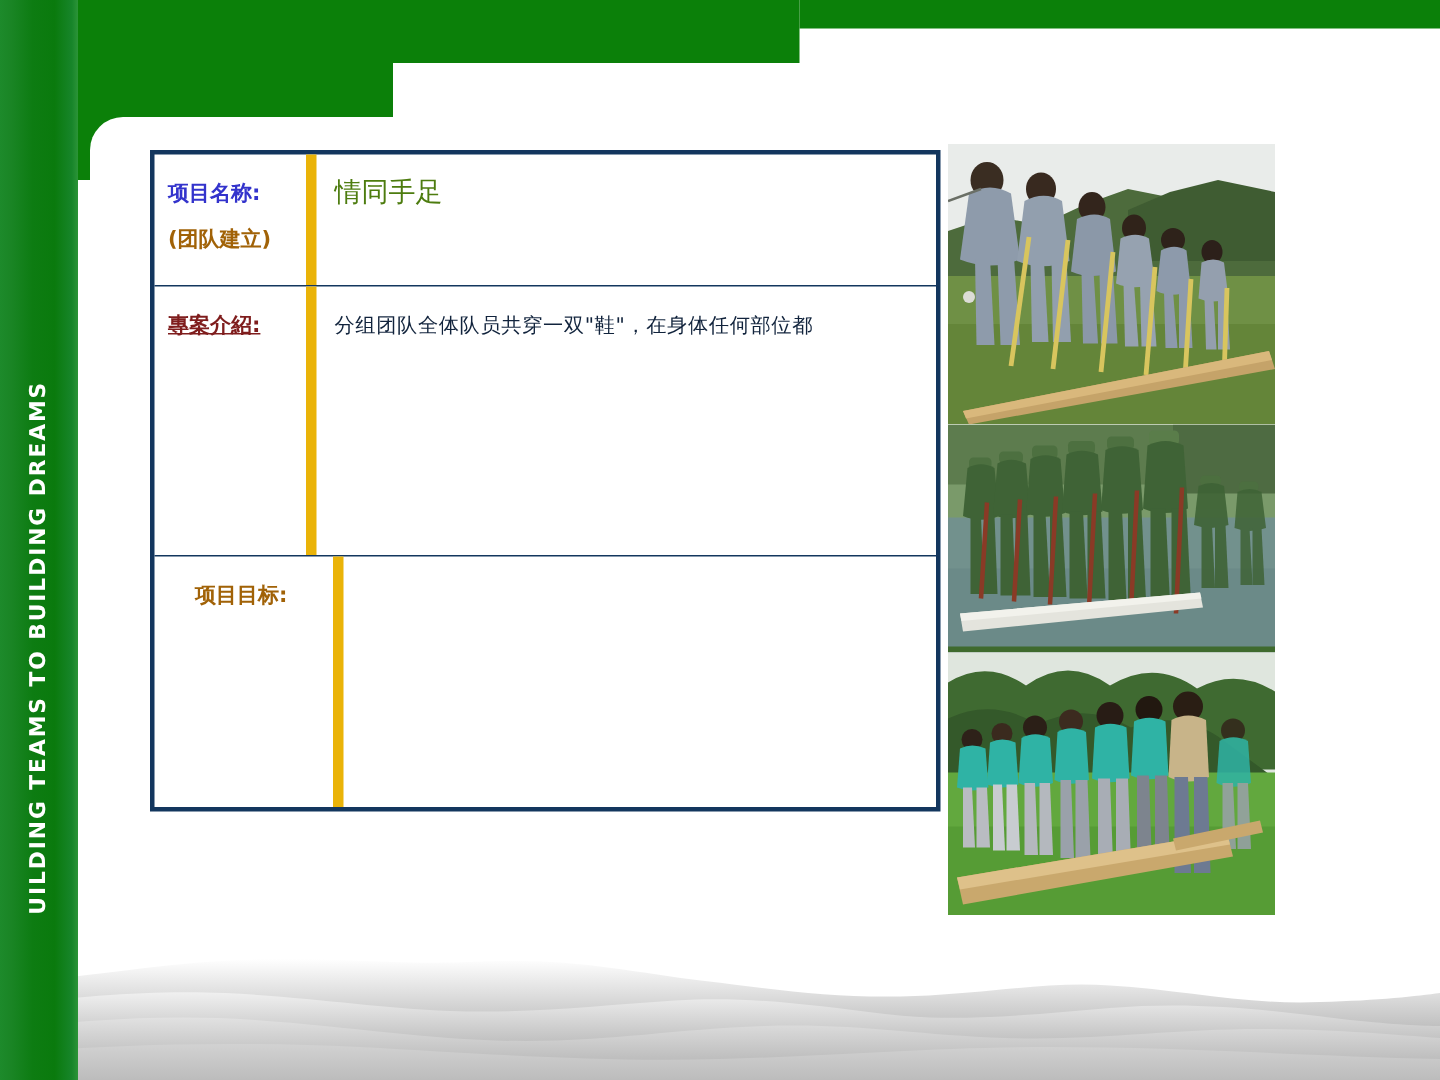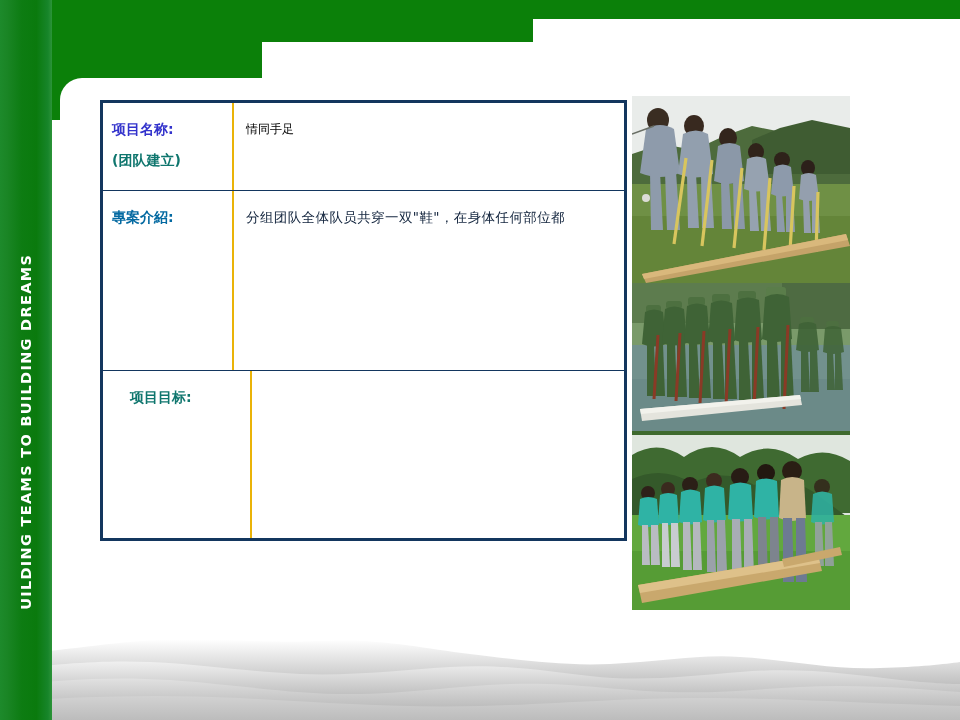--- a/index.html
+++ b/index.html
@@ -91,9 +91,9 @@
   .row-3 { height: 167px; }
 
   .cell-label {
-    width: 131px;
+    width: 108px;
     box-sizing: border-box;
-    border-right: 2px solid #eab308;
+    border-right: 7px solid #eab308;
     padding: 11px 0 0 9px;
   }
   .cell-value {

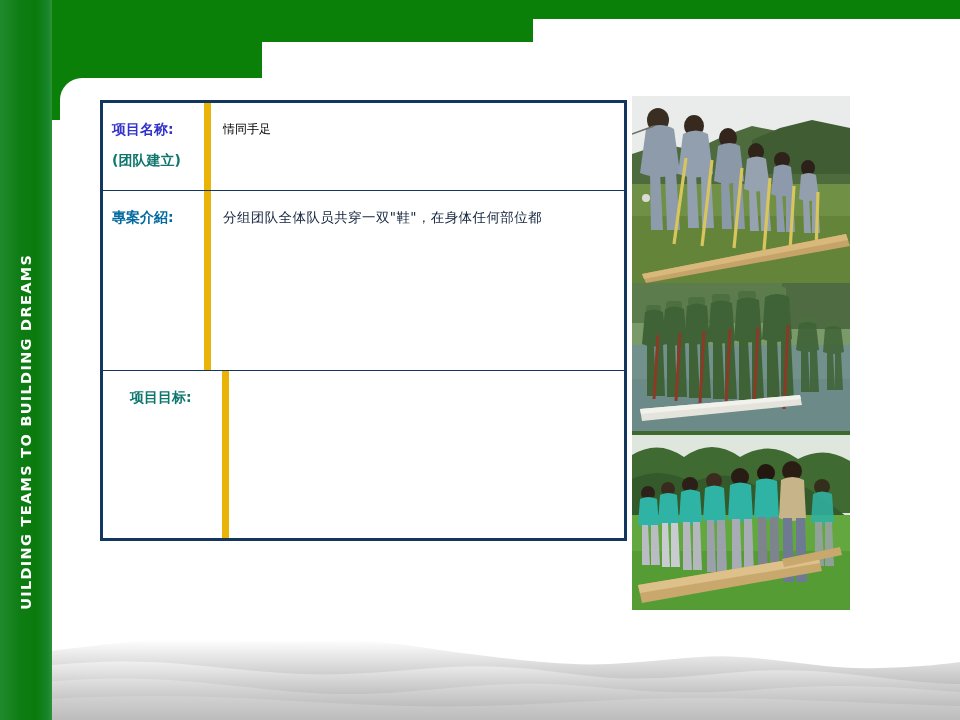--- a/index.html
+++ b/index.html
@@ -115,8 +115,8 @@
 
   .val {
     font-family: "DejaVu Sans", "Liberation Sans", sans-serif;
-    font-size: 12px;
-    color: #000000;
+    font-size: 18px;
+    color: #4d7c0f;
     line-height: 30px;
   }
   .val-body {

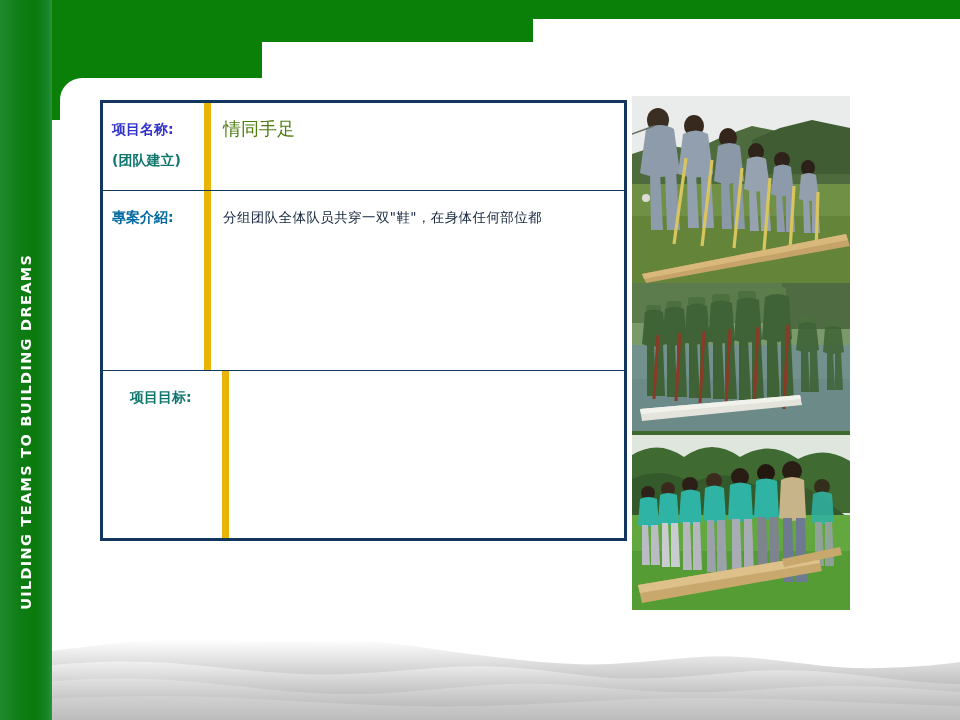--- a/index.html
+++ b/index.html
@@ -110,7 +110,7 @@
     white-space: nowrap;
   }
   .lbl-blue  { color: #3333cc; }
-  .lbl-navy  { color: #0f766e; }
+  .lbl-navy  { color: #a16207; }
   .lbl-green { color: #0369a1; }
 
   .val {

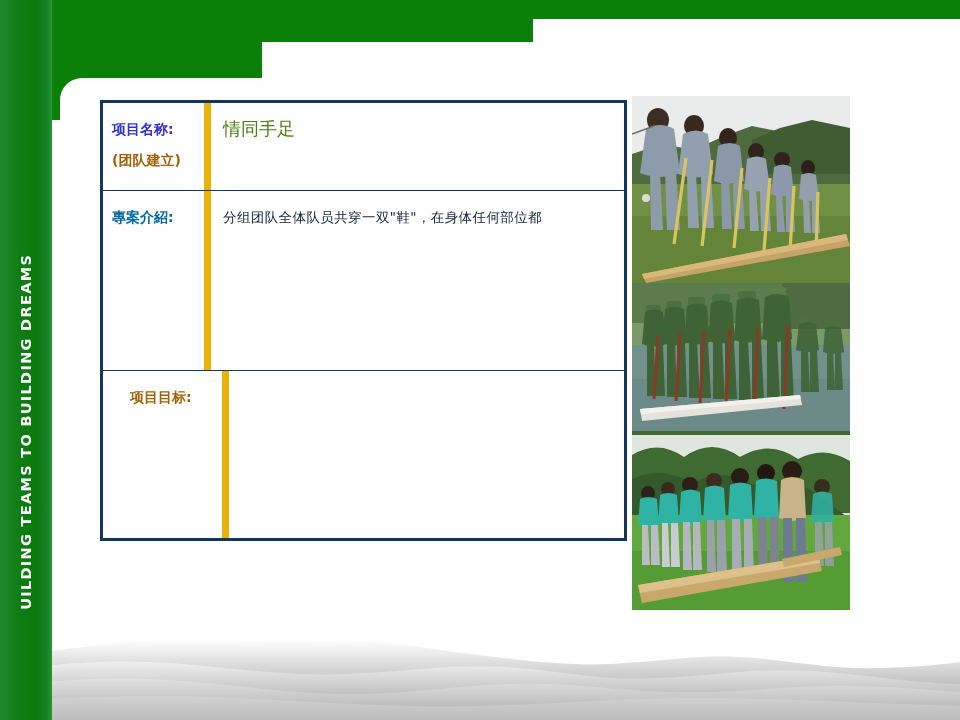--- a/index.html
+++ b/index.html
@@ -111,7 +111,7 @@
   }
   .lbl-blue  { color: #3333cc; }
   .lbl-navy  { color: #a16207; }
-  .lbl-green { color: #0369a1; }
+  .lbl-green { color: #7f1d1d; text-decoration: underline; }
 
   .val {
     font-family: "DejaVu Sans", "Liberation Sans", sans-serif;

